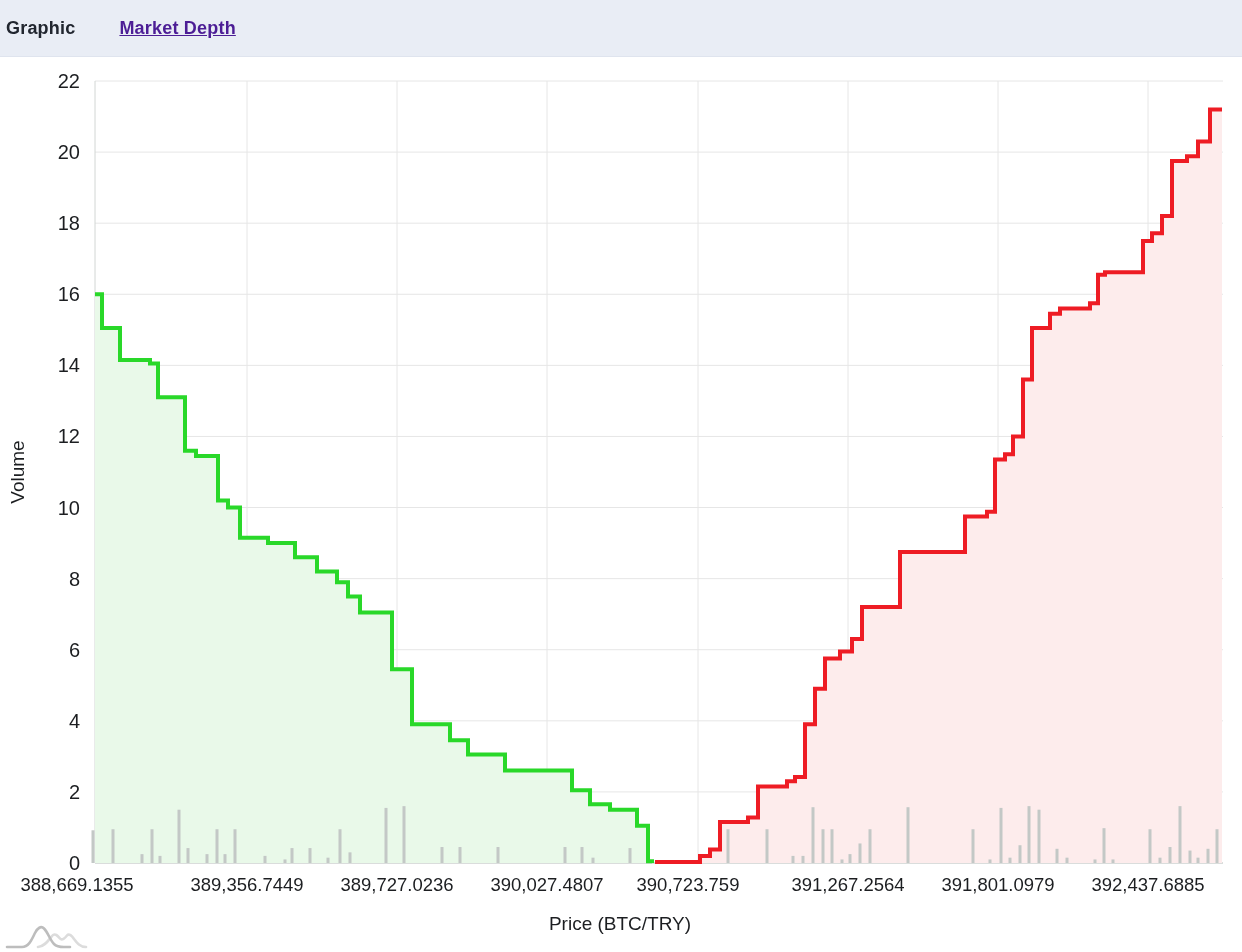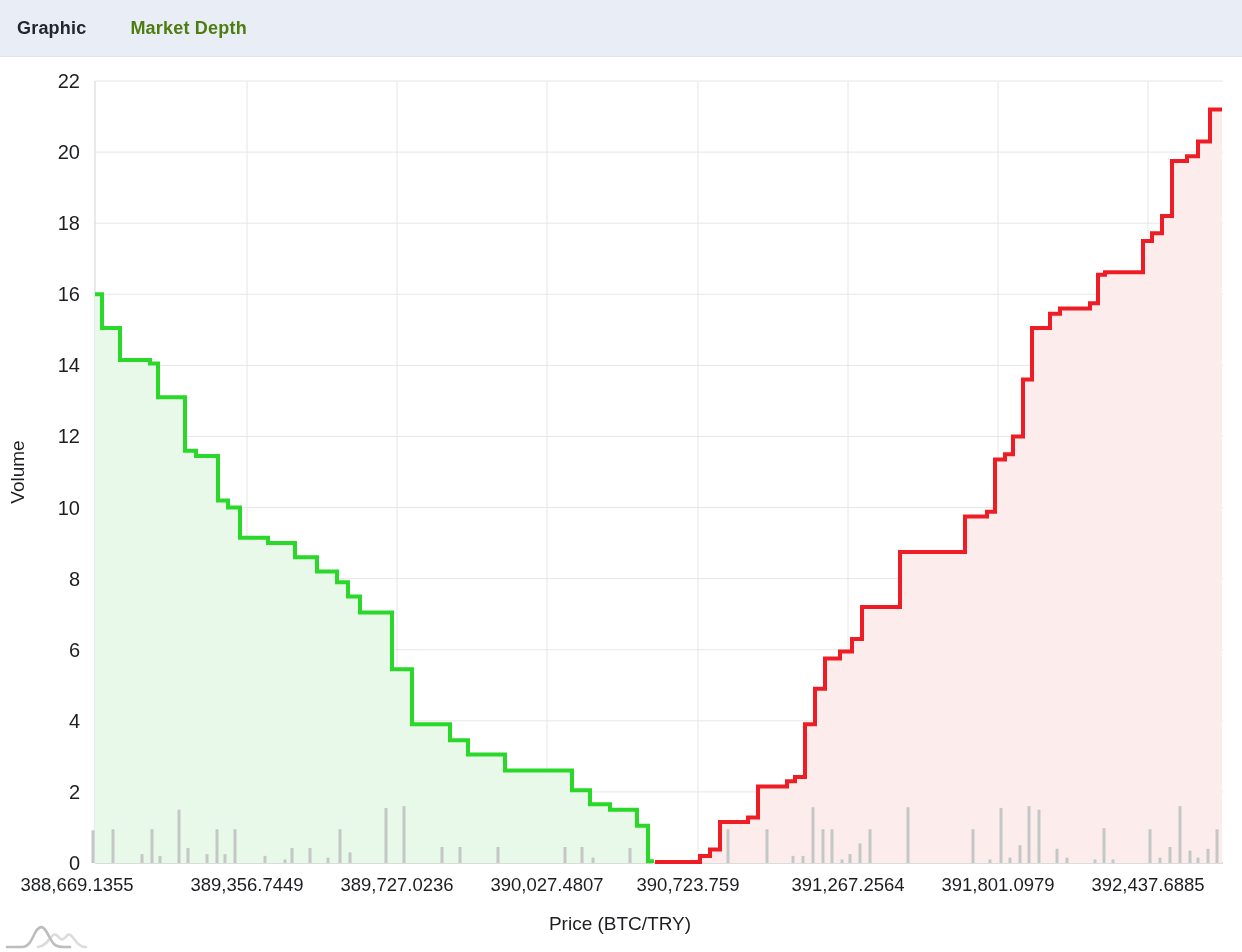--- a/index.html
+++ b/index.html
@@ -14,7 +14,7 @@
     background: #e9edf5;
     border-bottom: 1px solid #dfe4ee;
     display: flex; align-items: center;
-    padding-left: 17px;
+    padding-left: 6px;
   }
   .tab {
     font-size: 18px;

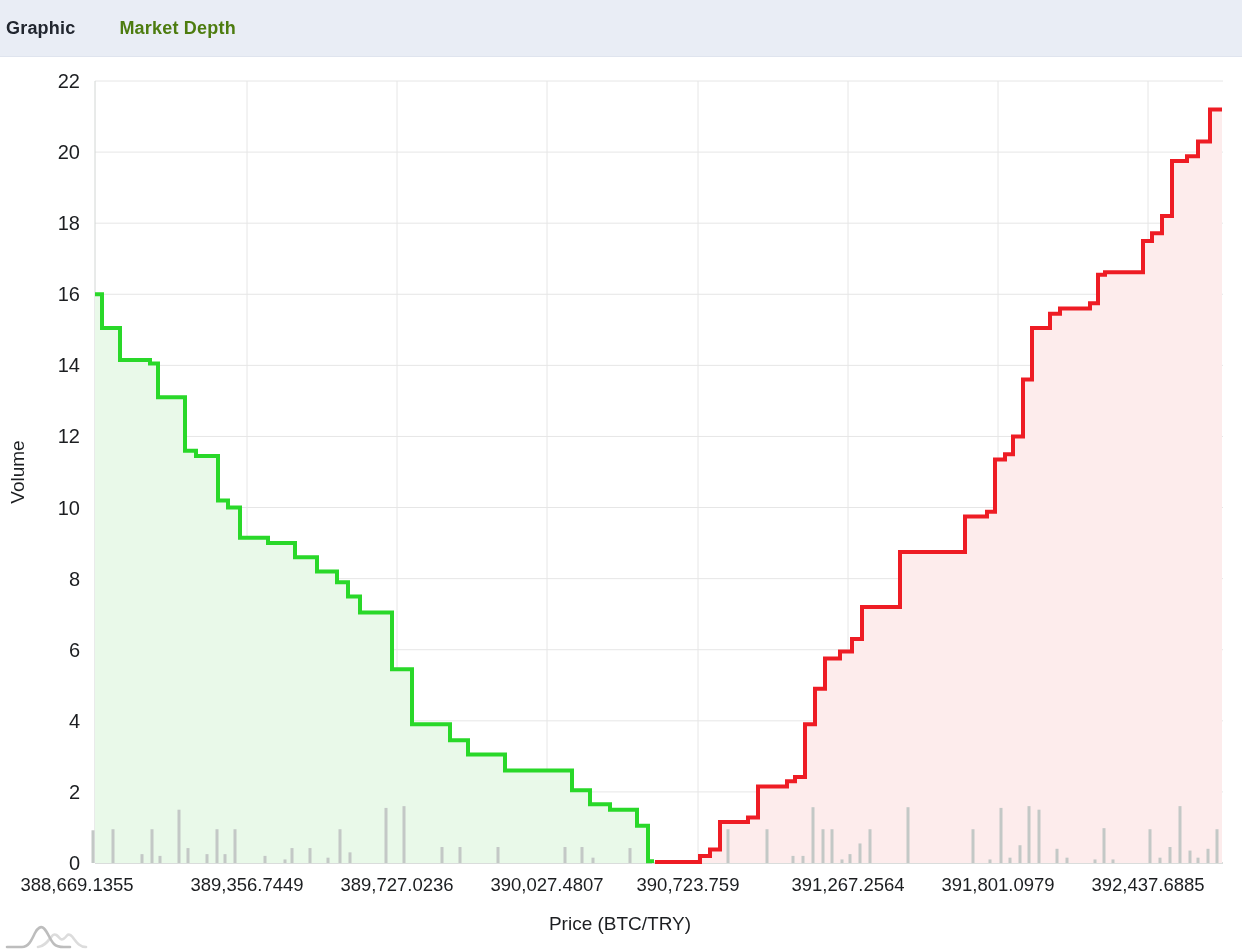--- a/index.html
+++ b/index.html
@@ -22,7 +22,7 @@
     letter-spacing: 0.2px;
   }
   .tab-graphic { color: #21262f; font-weight: 600; margin-right: 44px; }
-  .tab-depth   { color: #4d7c0f; font-weight: 700; }
+  .tab-depth   { color: #4c1d95; font-weight: 700; text-decoration: underline; }
   .chart-wrap {
     position: relative;
     width: 1242px; height: 895px;

